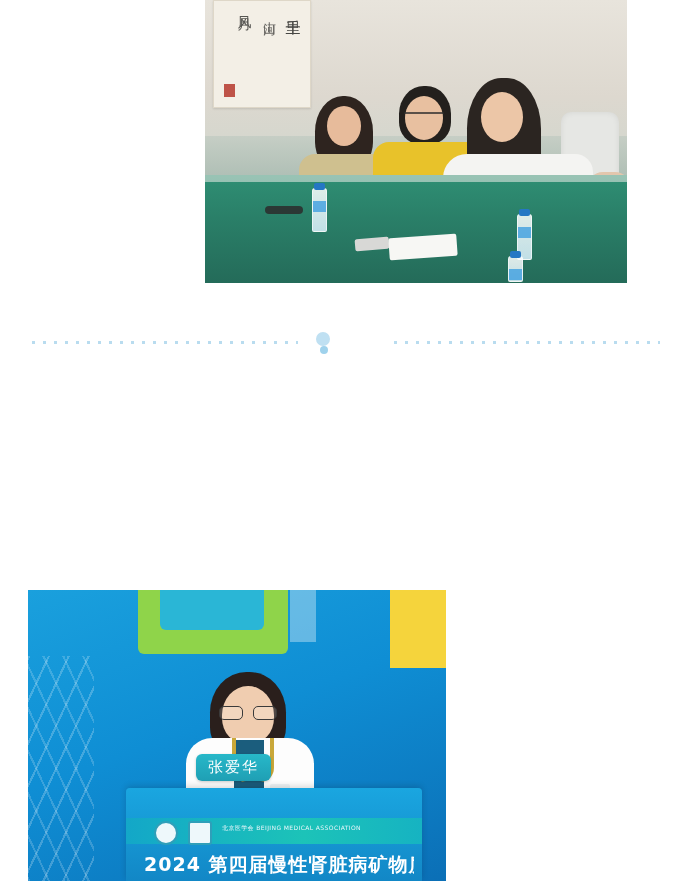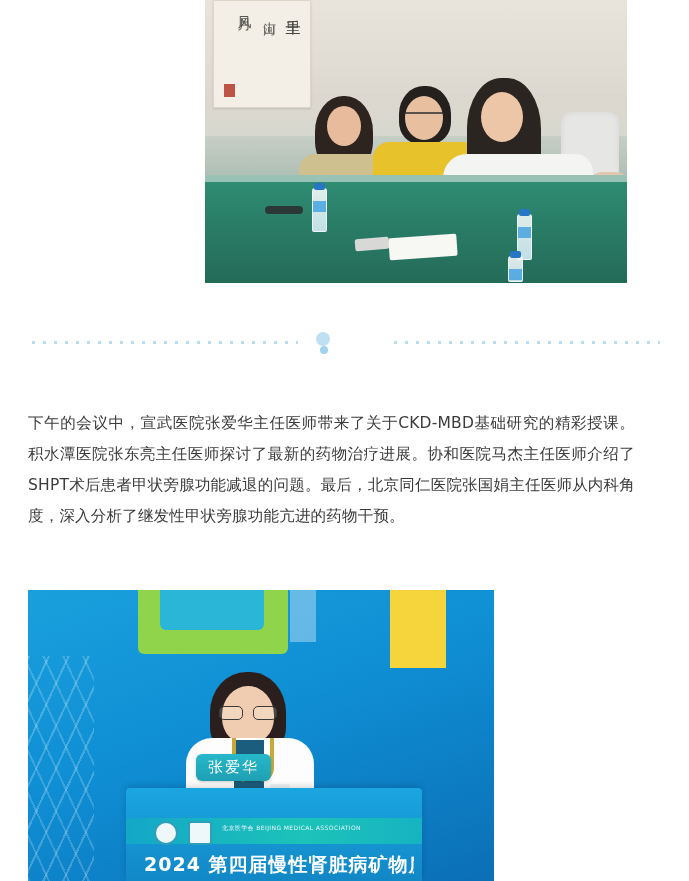--- a/index.html
+++ b/index.html
@@ -377,7 +377,6 @@
   <div class="dot-center"></div>
   <div class="dot-center2"></div>
 
-  <p class="paragraph">下午的会议中，宣武医院张爱华主任医师带来了关于CKD-MBD基础研究的精彩授课。积水潭医院张东亮主任医师探讨了最新的药物治疗进展。协和医院马杰主任医师介绍了SHPT术后患者甲状旁腺功能减退的问题。最后，北京同仁医院张国娟主任医师从内科角度，深入分析了继发性甲状旁腺功能亢进的药物干预。</p>
 
   <div class="photo-bottom">
     <div class="pb-bg"></div>

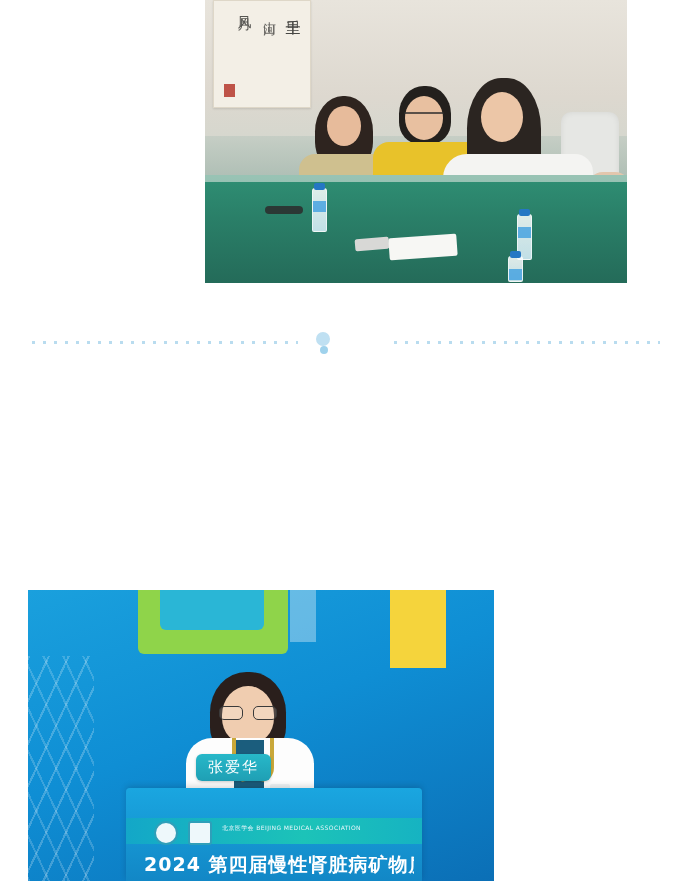--- a/index.html
+++ b/index.html
@@ -202,7 +202,6 @@
     width: 418px; height: 291px;
     overflow: hidden;
     background: #0f8fd6;
-    padding-left: 48px;
   }
   .pb-bg {
     position: absolute; inset: 0;

